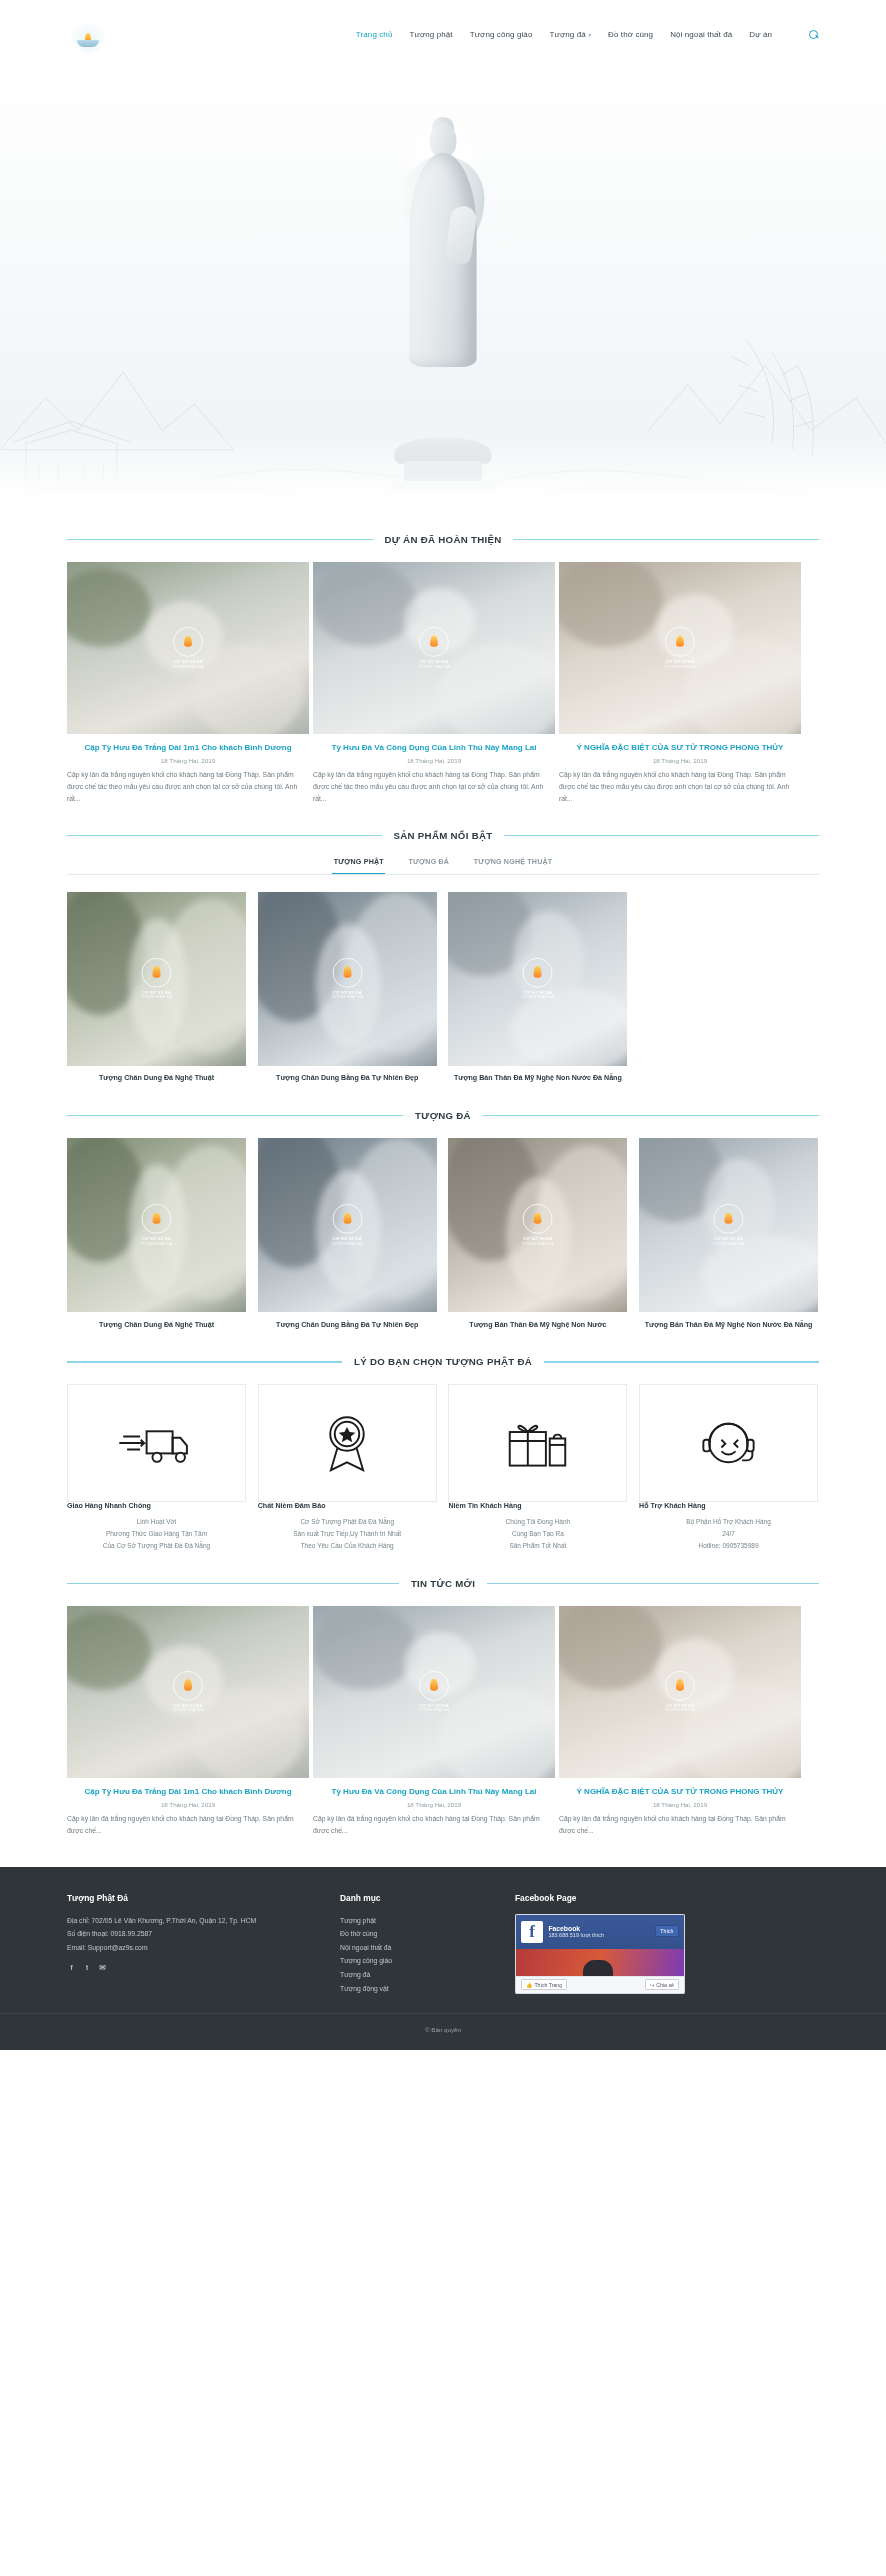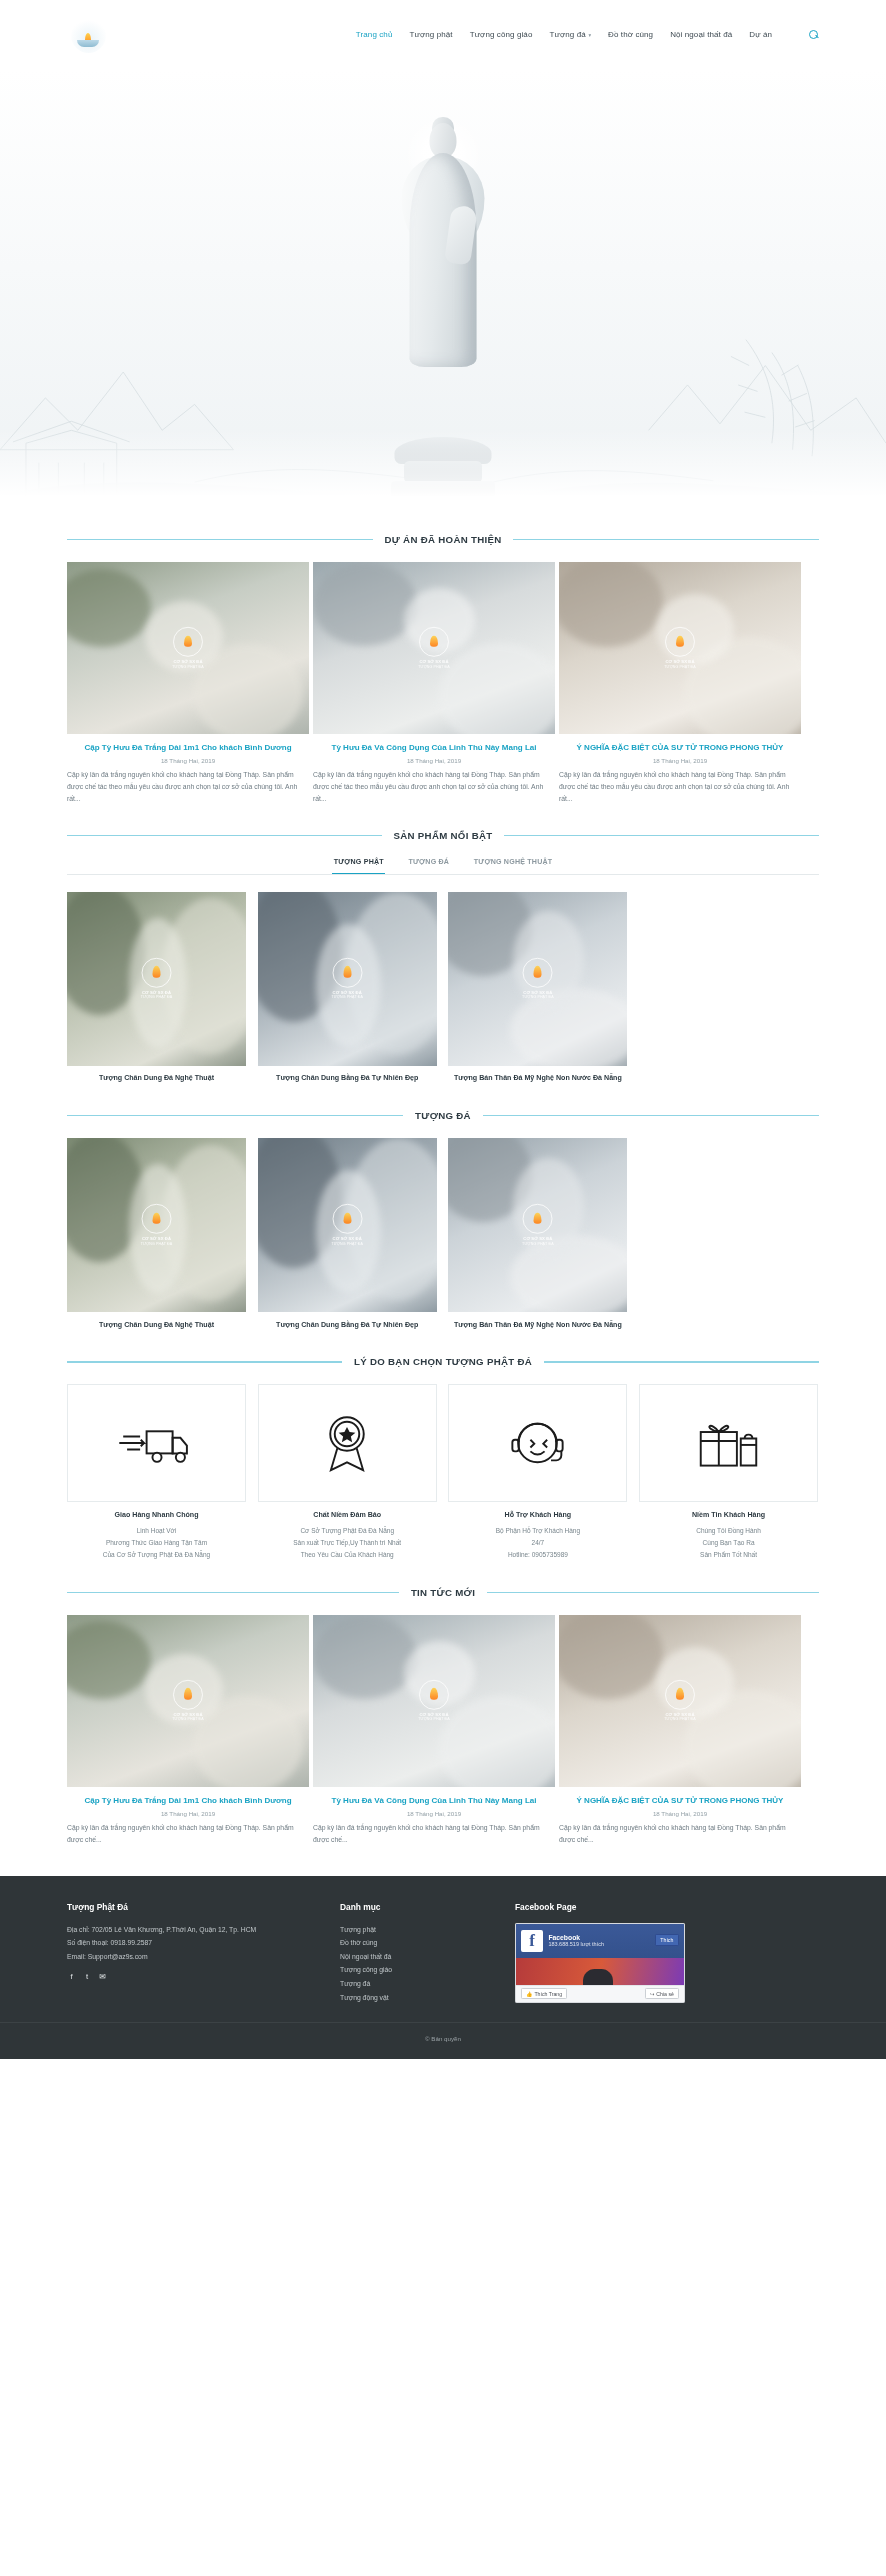--- a/index.html
+++ b/index.html
@@ -559,6 +559,21 @@
         <div class="ttl">Tượng Chân Dung Bằng Đá Tự Nhiên Đẹp</div>
       </div>
 
+      <div class="card4">
+        <div class="photo sc-f">
+          <div class="blob" style="width:97px;height:136px;left:-6.5px;top:-13px;background:#77736a"></div>
+          <div class="blob" style="width:104px;height:156px;right:-13px;top:6.5px;background:#e3dfd6"></div>
+          <div class="blob" style="width:65px;height:117px;left:58px;top:39px;background:#f0ece4"></div>
+          <div class="wm">
+            <div class="ring">
+                <div class="flame"></div>
+              </div>
+            <div class="t1">CƠ SỞ SX ĐÁ</div>
+            <div class="t2">TƯỢNG PHẬT ĐÁ</div>
+          </div>
+        </div>
+        <div class="ttl">Tượng Bán Thân Đá Mỹ Nghệ Non Nước</div>
+      </div>
 
       <div class="card4">
         <div class="photo sc-g">

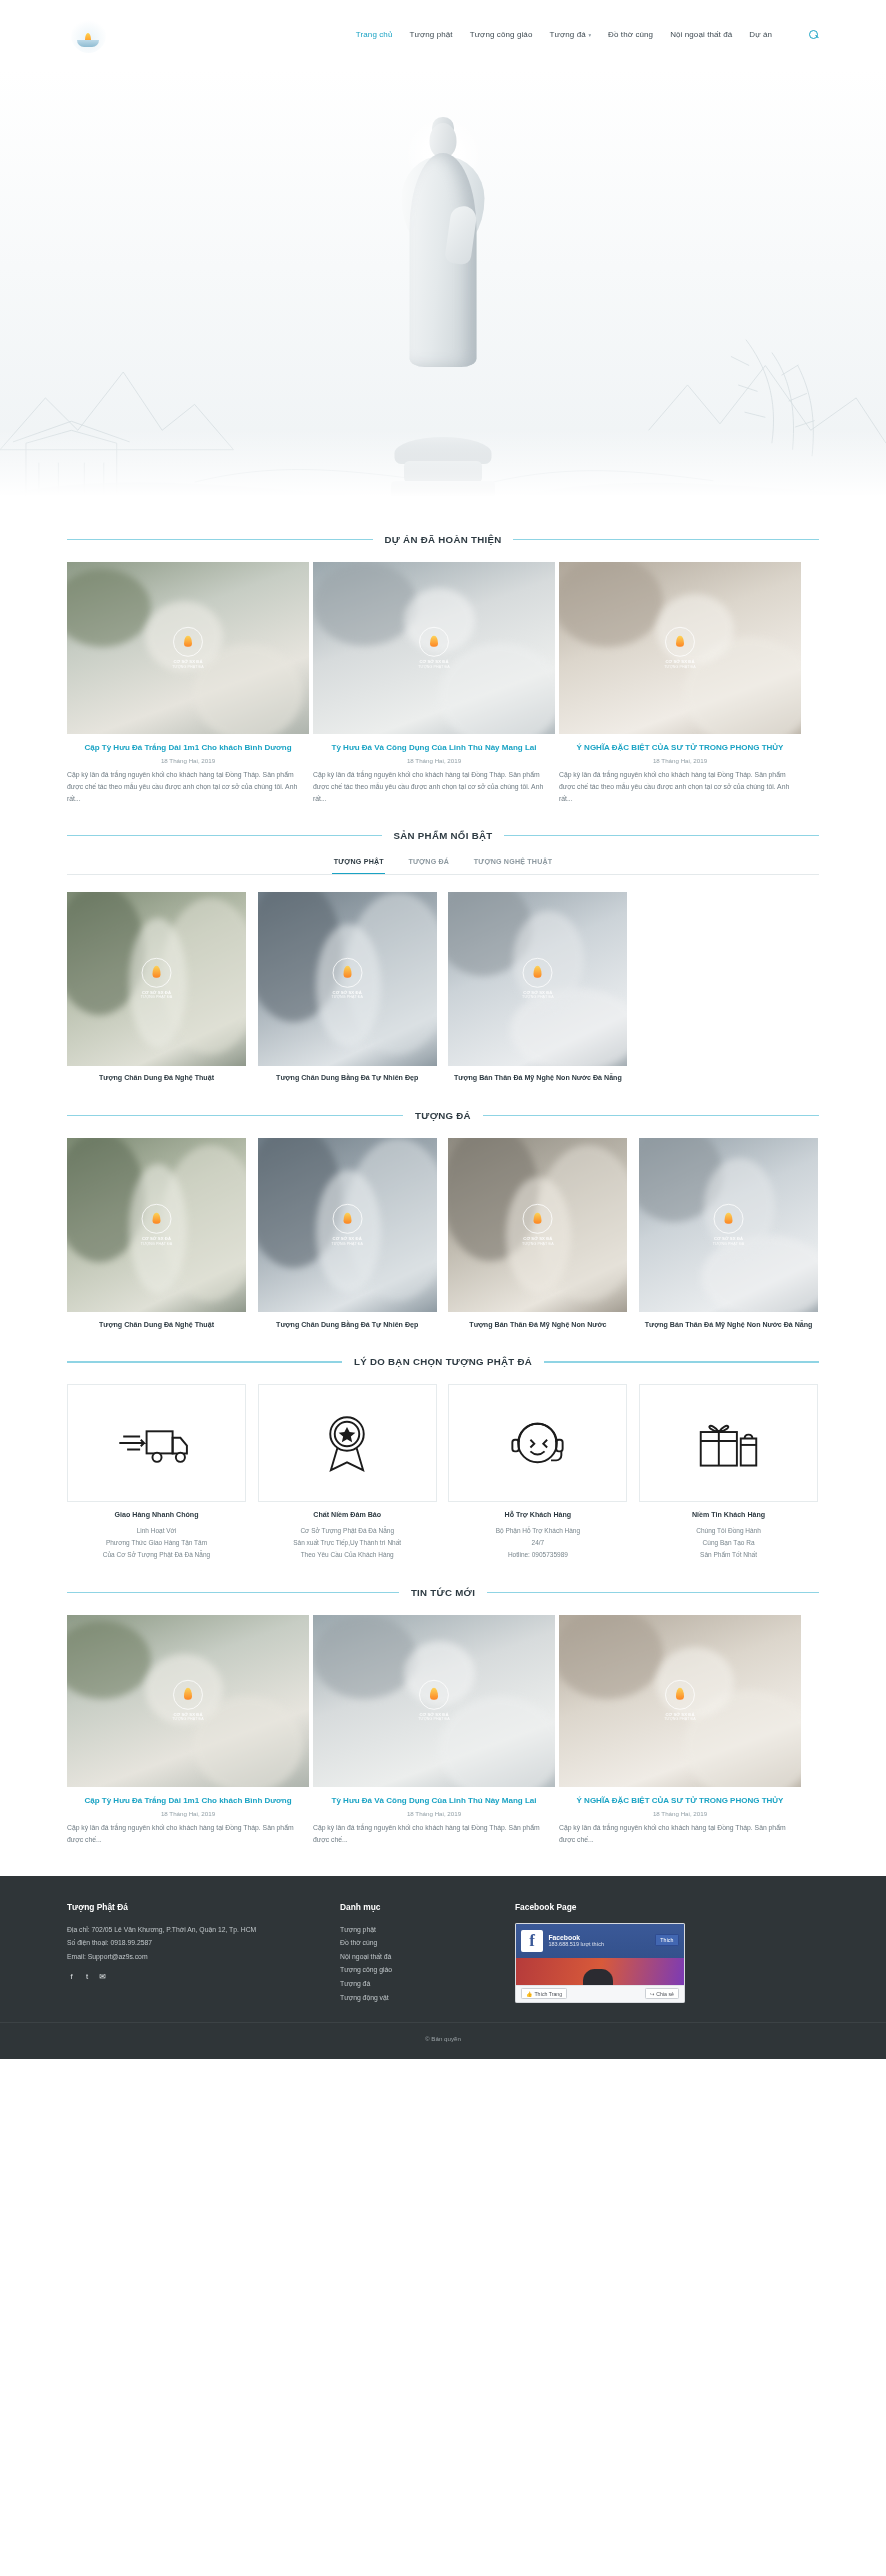--- a/index.html
+++ b/index.html
@@ -251,8 +251,7 @@
     display: flex; align-items: center; justify-content: center;
   }
   .feat .ttl {
-    margin-top: 9px; font-size: 7.1px; font-weight: bold; color: #2d3a42;
-    text-align: center;
+    font-size: 7.1px; font-weight: bold; color: #2d3a42;
   }
   .feat .lines {
     margin-top: 5.2px; font-size: 6.5px; color: #78858c; line-height: 1.85;

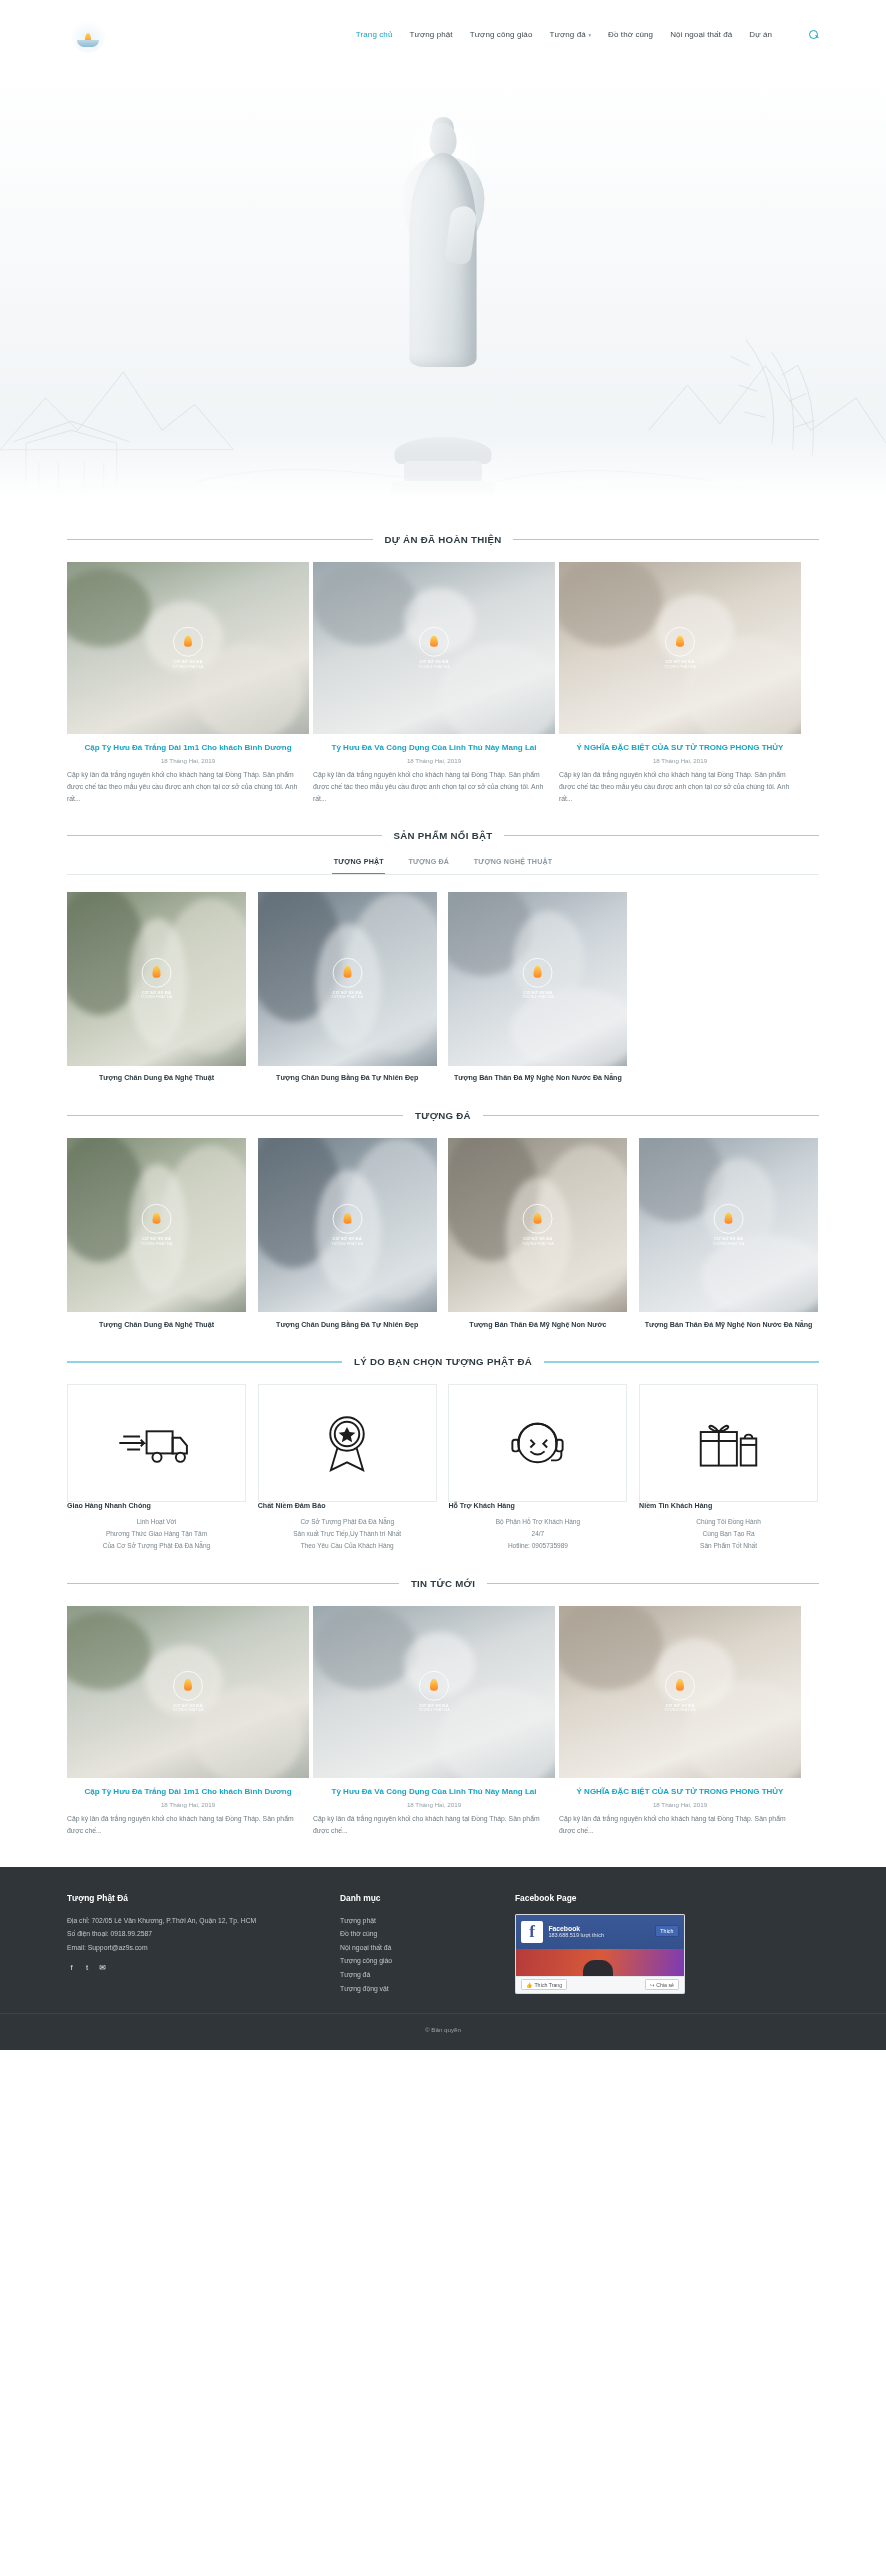--- a/index.html
+++ b/index.html
@@ -639,6 +639,25 @@
 
       <div class="feat">
         <div class="box">
+          <svg width="71" height="56" viewBox="0 0 110 86" fill="none" stroke="#1c1c1c" stroke-width="3">
+            <rect x="12" y="26" width="56" height="52"></rect>
+            <path d="M12 40 h56 M40 26 v52"></path>
+            <path d="M40 26 c-12 -18 -26 -6 0 0 c12 -18 26 -6 0 0"></path>
+            <path d="M74 36 h24 v42 h-24 Z"></path>
+            <path d="M74 46 h24"></path>
+            <path d="M80 36 c0 -8 12 -8 12 0"></path>
+          </svg>
+        </div>
+        <div class="ttl">Niềm Tin Khách Hàng</div>
+        <div class="lines">
+          <div>Chúng Tôi Đồng Hành</div>
+          <div>Cùng Bạn Tạo Ra</div>
+          <div>Sản Phẩm Tốt Nhất</div>
+        </div>
+      </div>
+
+      <div class="feat">
+        <div class="box">
           <svg width="71" height="58" viewBox="0 0 110 90" fill="none" stroke="#1c1c1c" stroke-width="3">
             <circle cx="55" cy="45" r="30"></circle>
             <path d="M26 44 a29 29 0 0 1 58 0"></path>
@@ -658,25 +677,6 @@
         </div>
       </div>
 
-      <div class="feat">
-        <div class="box">
-          <svg width="71" height="56" viewBox="0 0 110 86" fill="none" stroke="#1c1c1c" stroke-width="3">
-            <rect x="12" y="26" width="56" height="52"></rect>
-            <path d="M12 40 h56 M40 26 v52"></path>
-            <path d="M40 26 c-12 -18 -26 -6 0 0 c12 -18 26 -6 0 0"></path>
-            <path d="M74 36 h24 v42 h-24 Z"></path>
-            <path d="M74 46 h24"></path>
-            <path d="M80 36 c0 -8 12 -8 12 0"></path>
-          </svg>
-        </div>
-        <div class="ttl">Niềm Tin Khách Hàng</div>
-        <div class="lines">
-          <div>Chúng Tôi Đồng Hành</div>
-          <div>Cùng Bạn Tạo Ra</div>
-          <div>Sản Phẩm Tốt Nhất</div>
-        </div>
-      </div>
-
     </div>
   </div>
 

